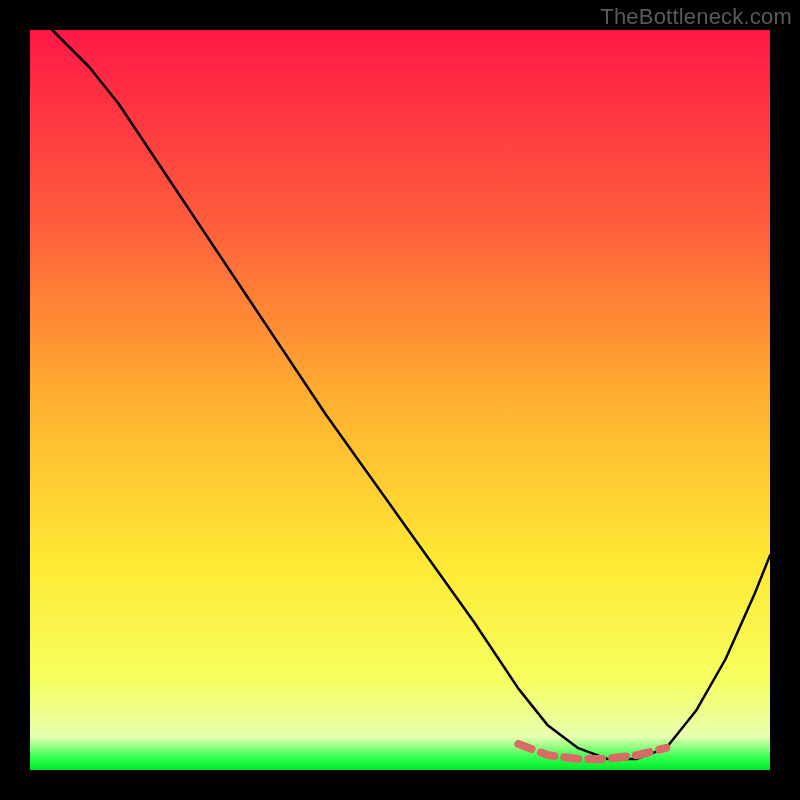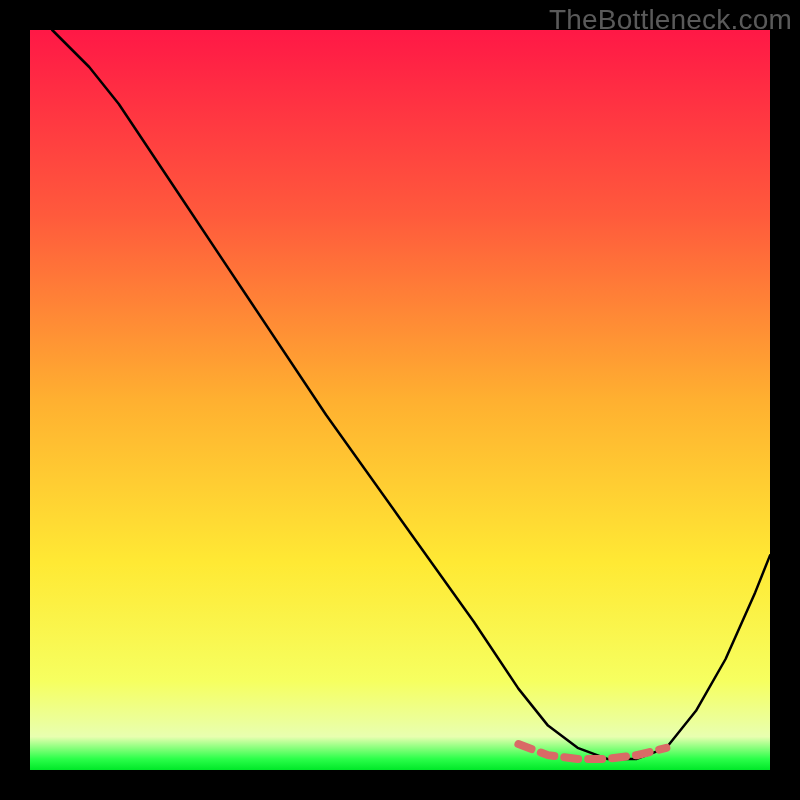--- a/index.html
+++ b/index.html
@@ -22,7 +22,7 @@
     top: 4px;
     right: 8px;
     color: #5a5a5a;
-    font-size: 28px;
+    font-size: 22px;
     font-weight: 400;
     letter-spacing: 0.2px;
     user-select: none;

